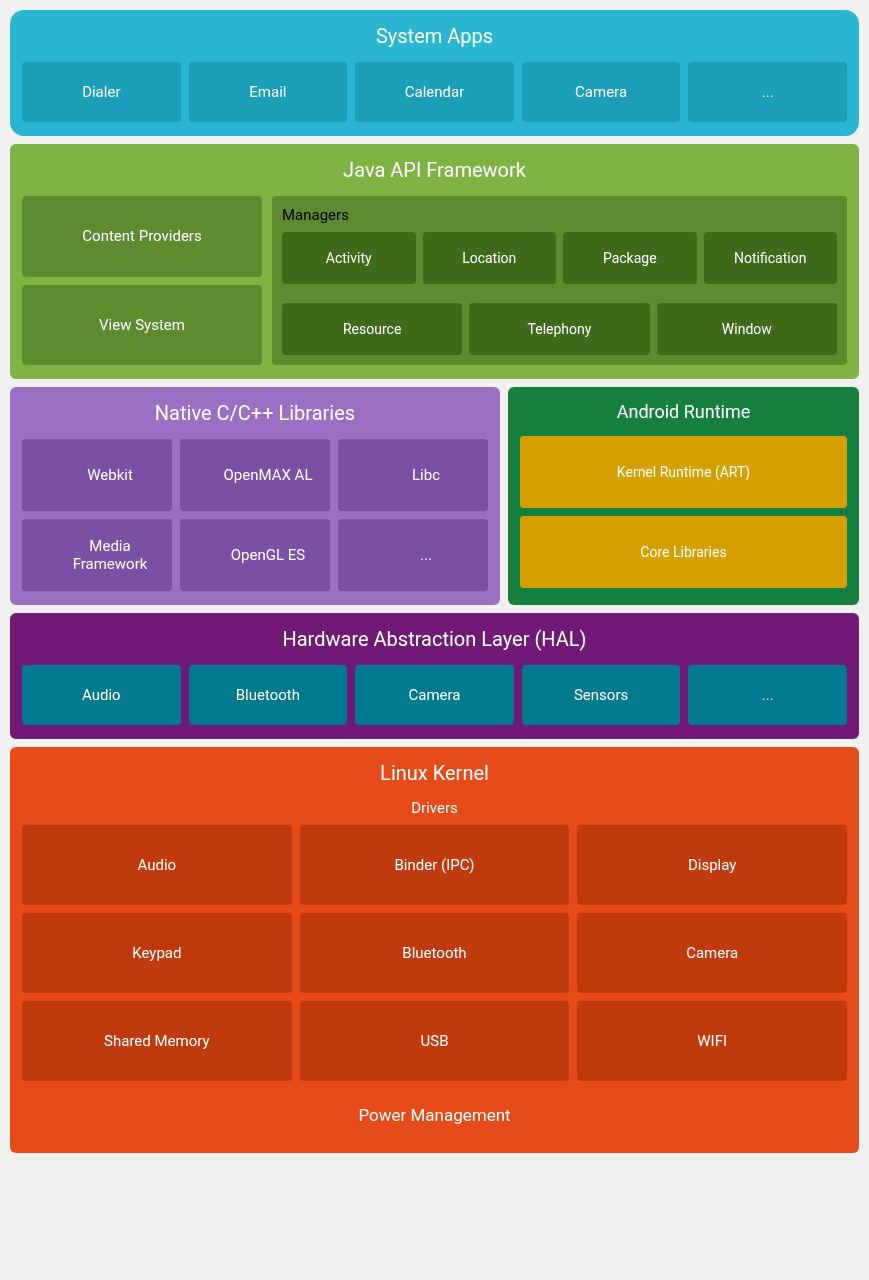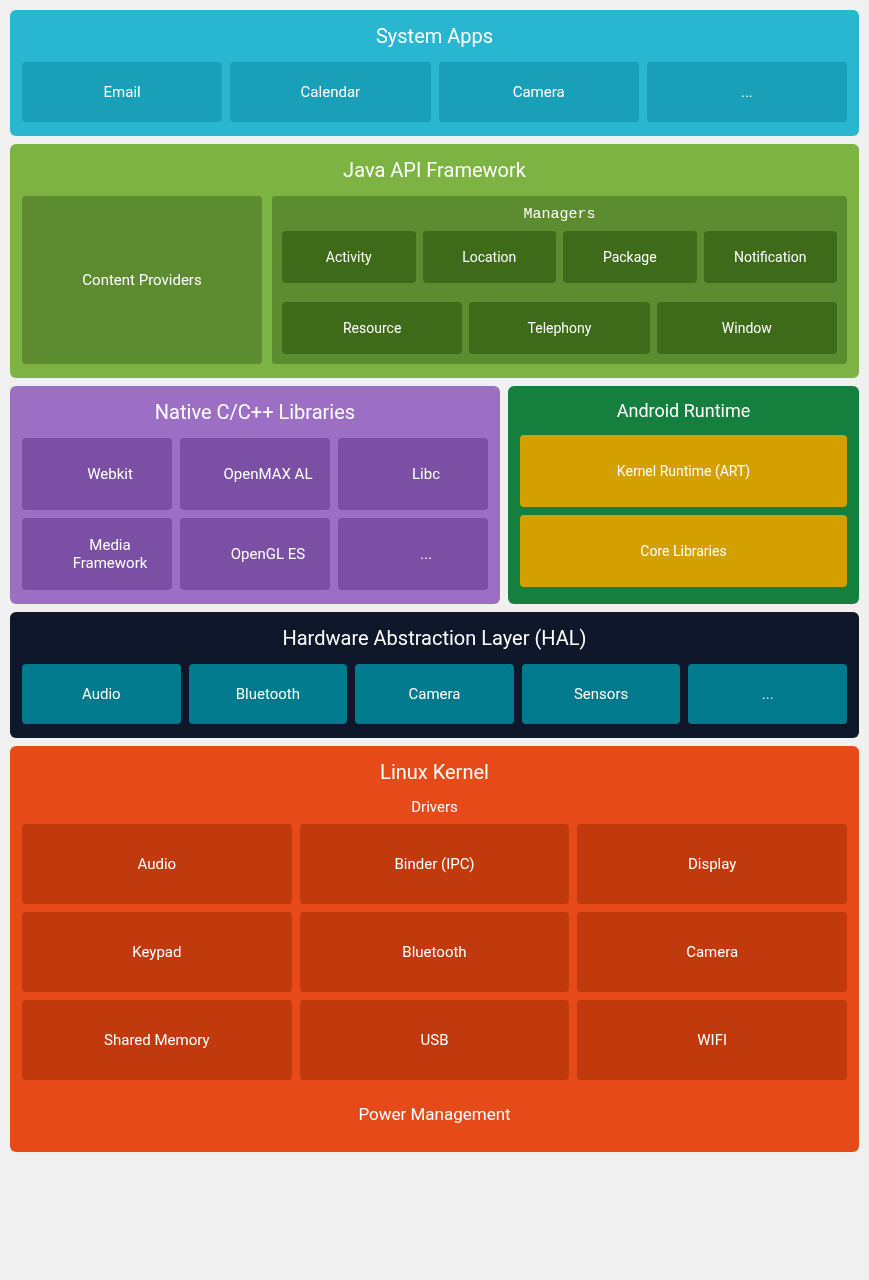--- a/index.html
+++ b/index.html
@@ -42,6 +42,7 @@
     
     .system-apps {
       background: #29b6d0;
+      border-radius: 14px;
     }
     .system-apps .layer-title { color: #fff; }
     .system-apps .boxes {

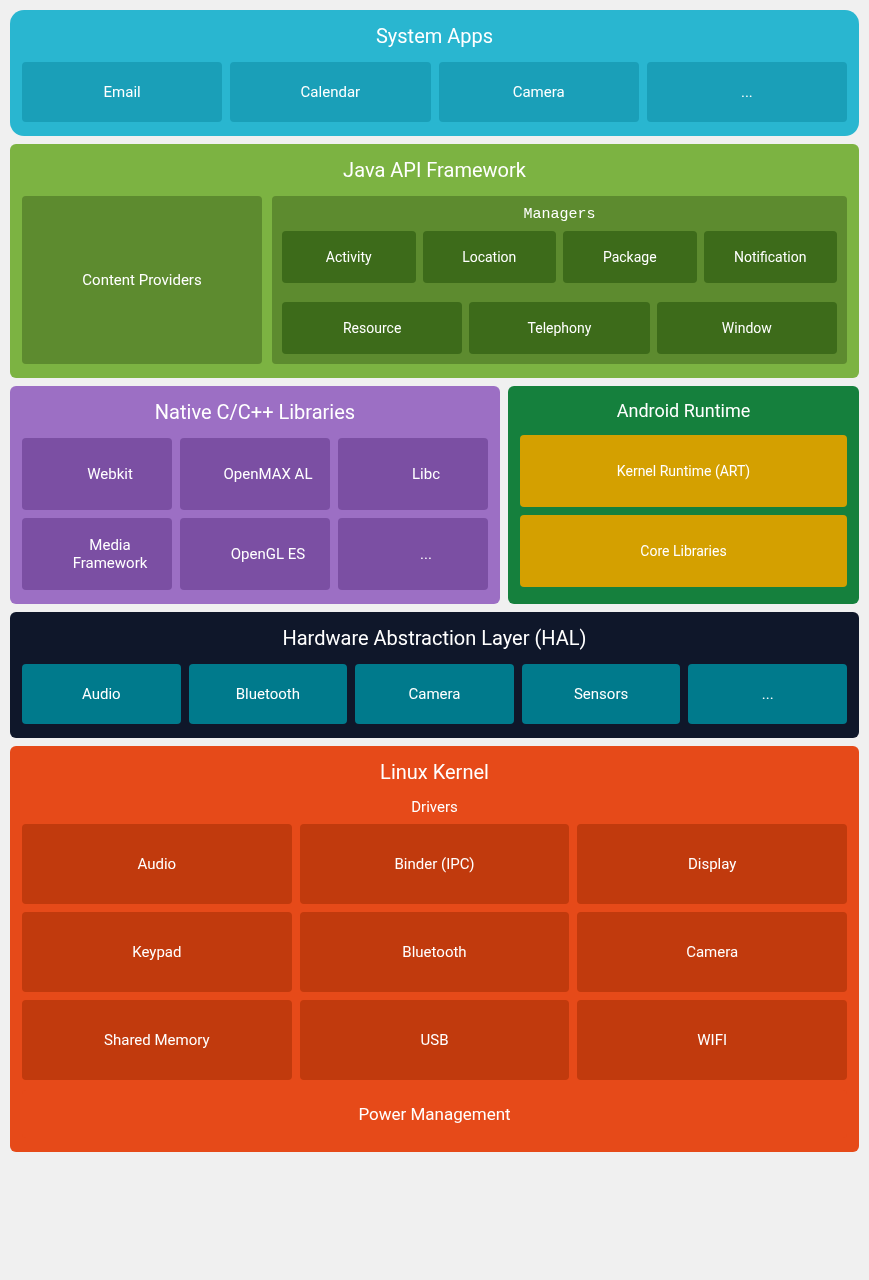--- a/index.html
+++ b/index.html
@@ -212,6 +212,7 @@
 <div class="layer system-apps">
   <div class="layer-title">System Apps</div>
   <div class="boxes">
+    <div class="box">Dialer</div>
     <div class="box">Email</div>
     <div class="box">Calendar</div>
     <div class="box">Camera</div>

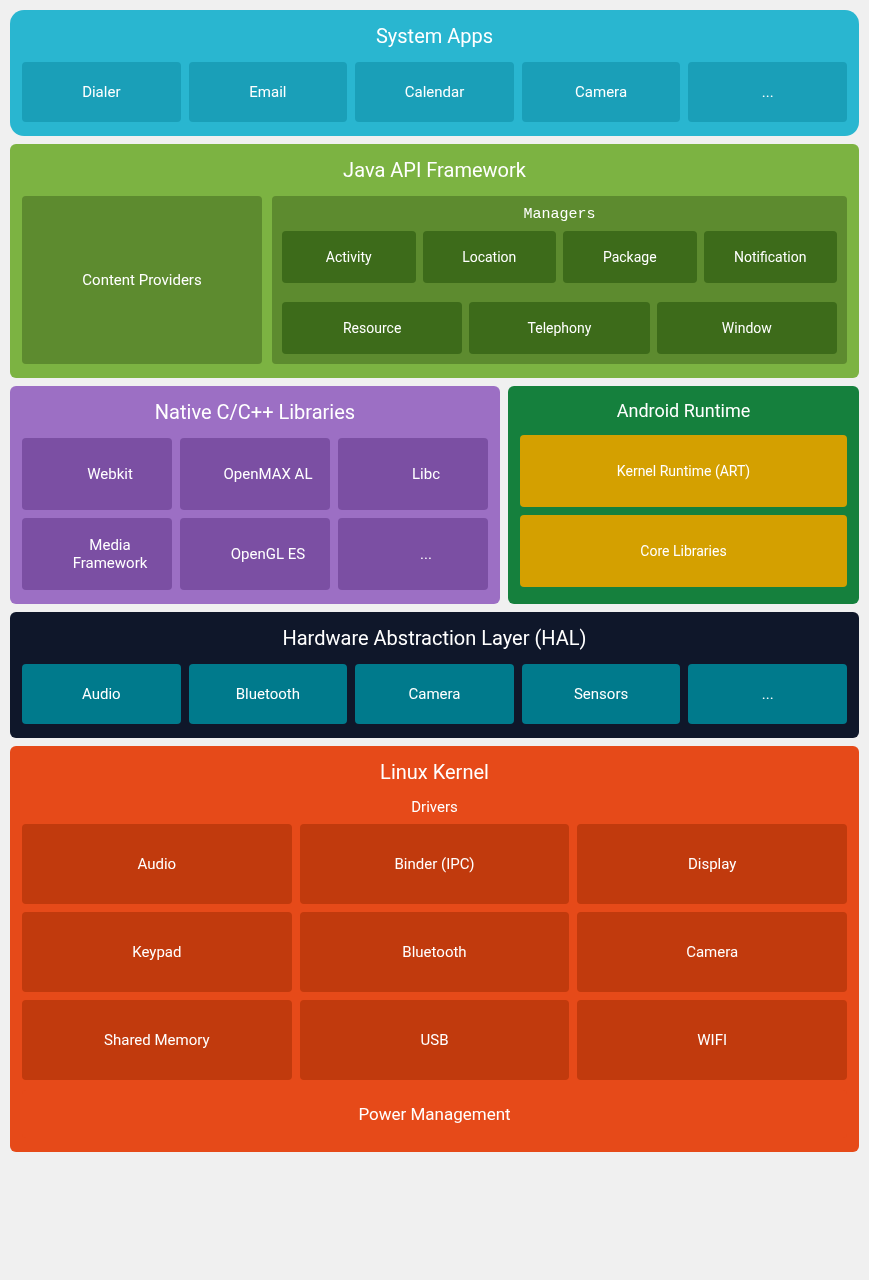--- a/index.html
+++ b/index.html
@@ -85,11 +85,9 @@
       padding: 10px;
     }
     .java-api .right-col .managers-title {
-      color: #ffffff;
-      text-align: center;
+      color: #000000;
       font-size: 15px;
       margin-bottom: 8px;
-      font-family: Liberation Mono, monospace;
     }
     .java-api .managers-grid {
       display: grid;

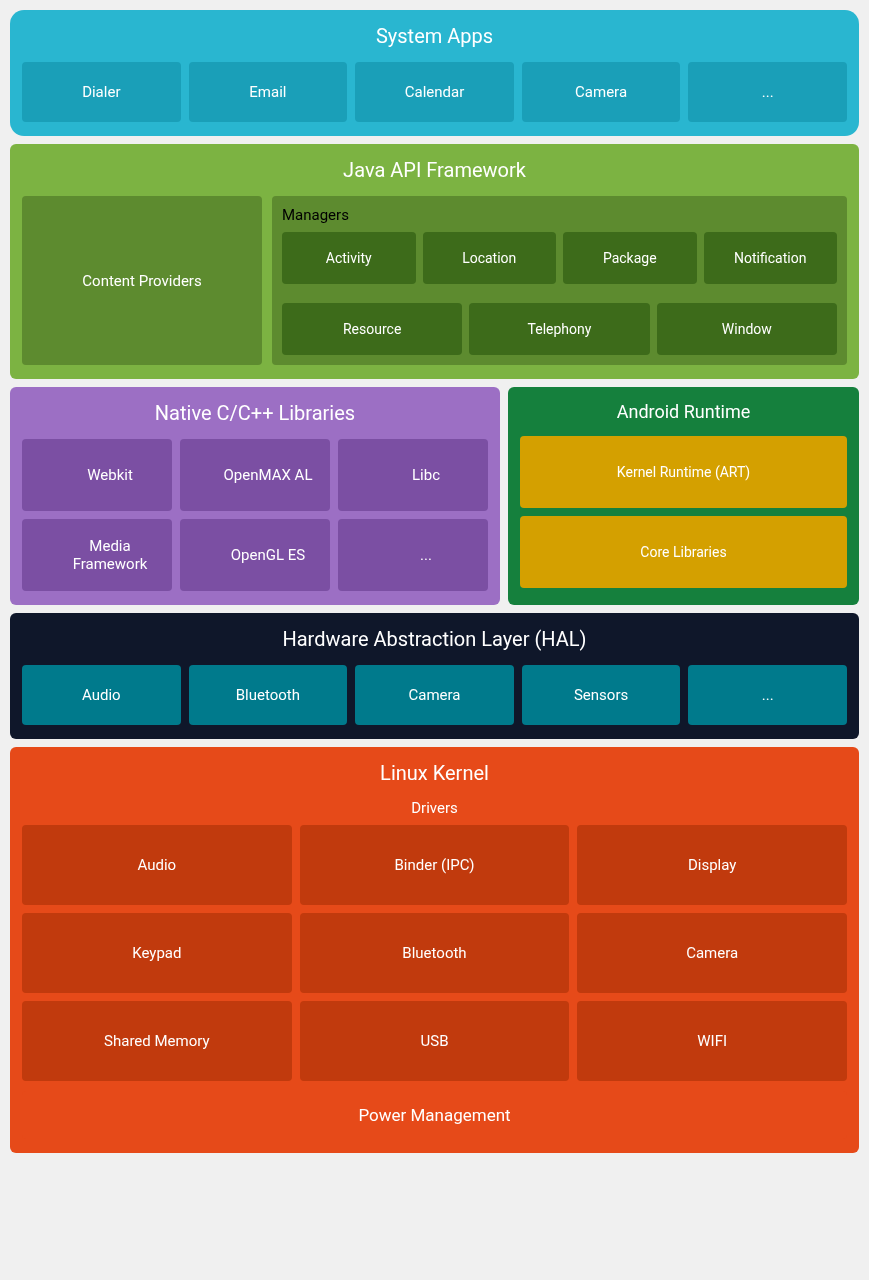--- a/index.html
+++ b/index.html
@@ -223,6 +223,7 @@
   <div class="inner">
     <div class="left-col">
       <div class="box">Content Providers</div>
+      <div class="box">View System</div>
     </div>
     <div class="right-col">
       <div class="managers-title">Managers</div>

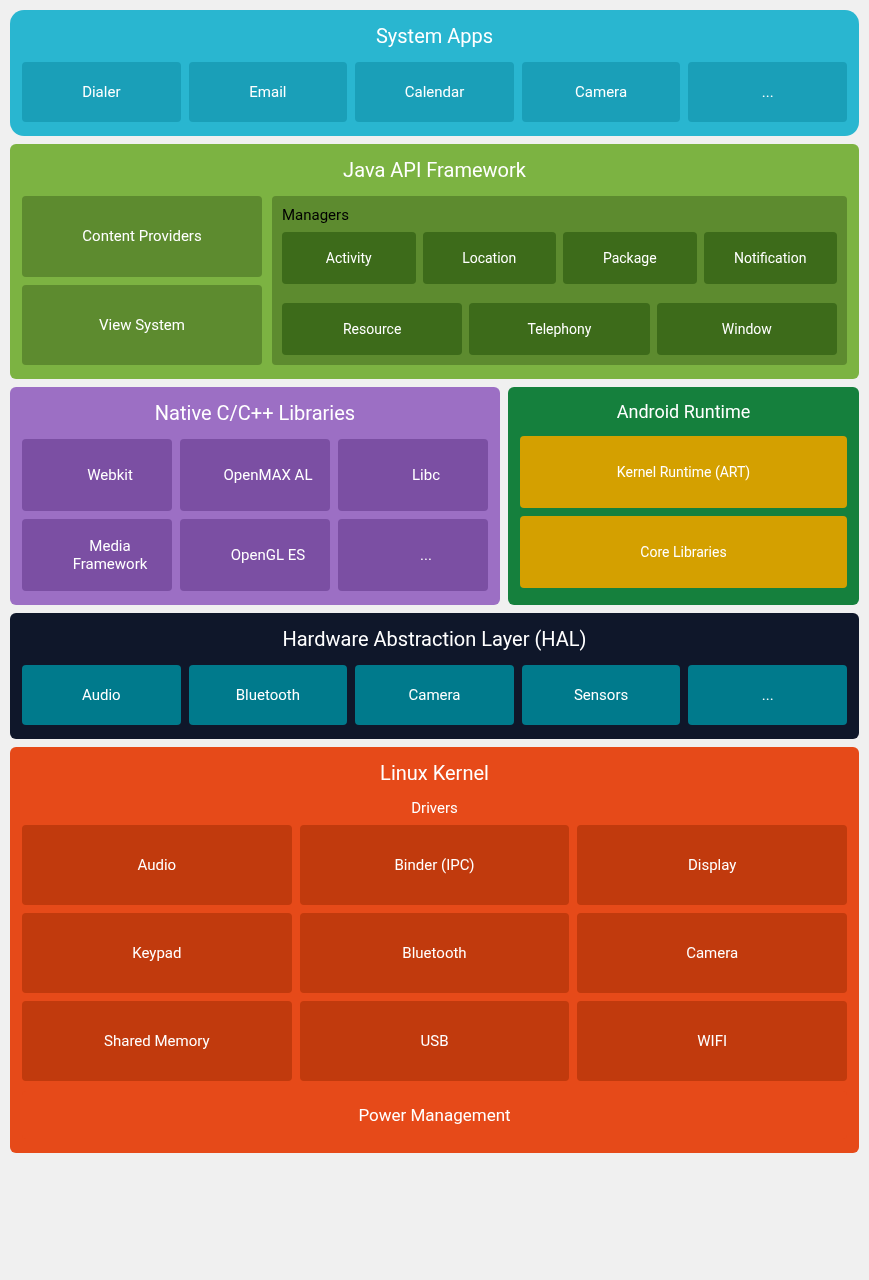--- a/index.html
+++ b/index.html
@@ -159,7 +159,7 @@
 
     
     .hal {
-      background: #0f172a;
+      background: #701a75;
     }
     .hal .layer-title { color: #fff; }
     .hal .boxes {

